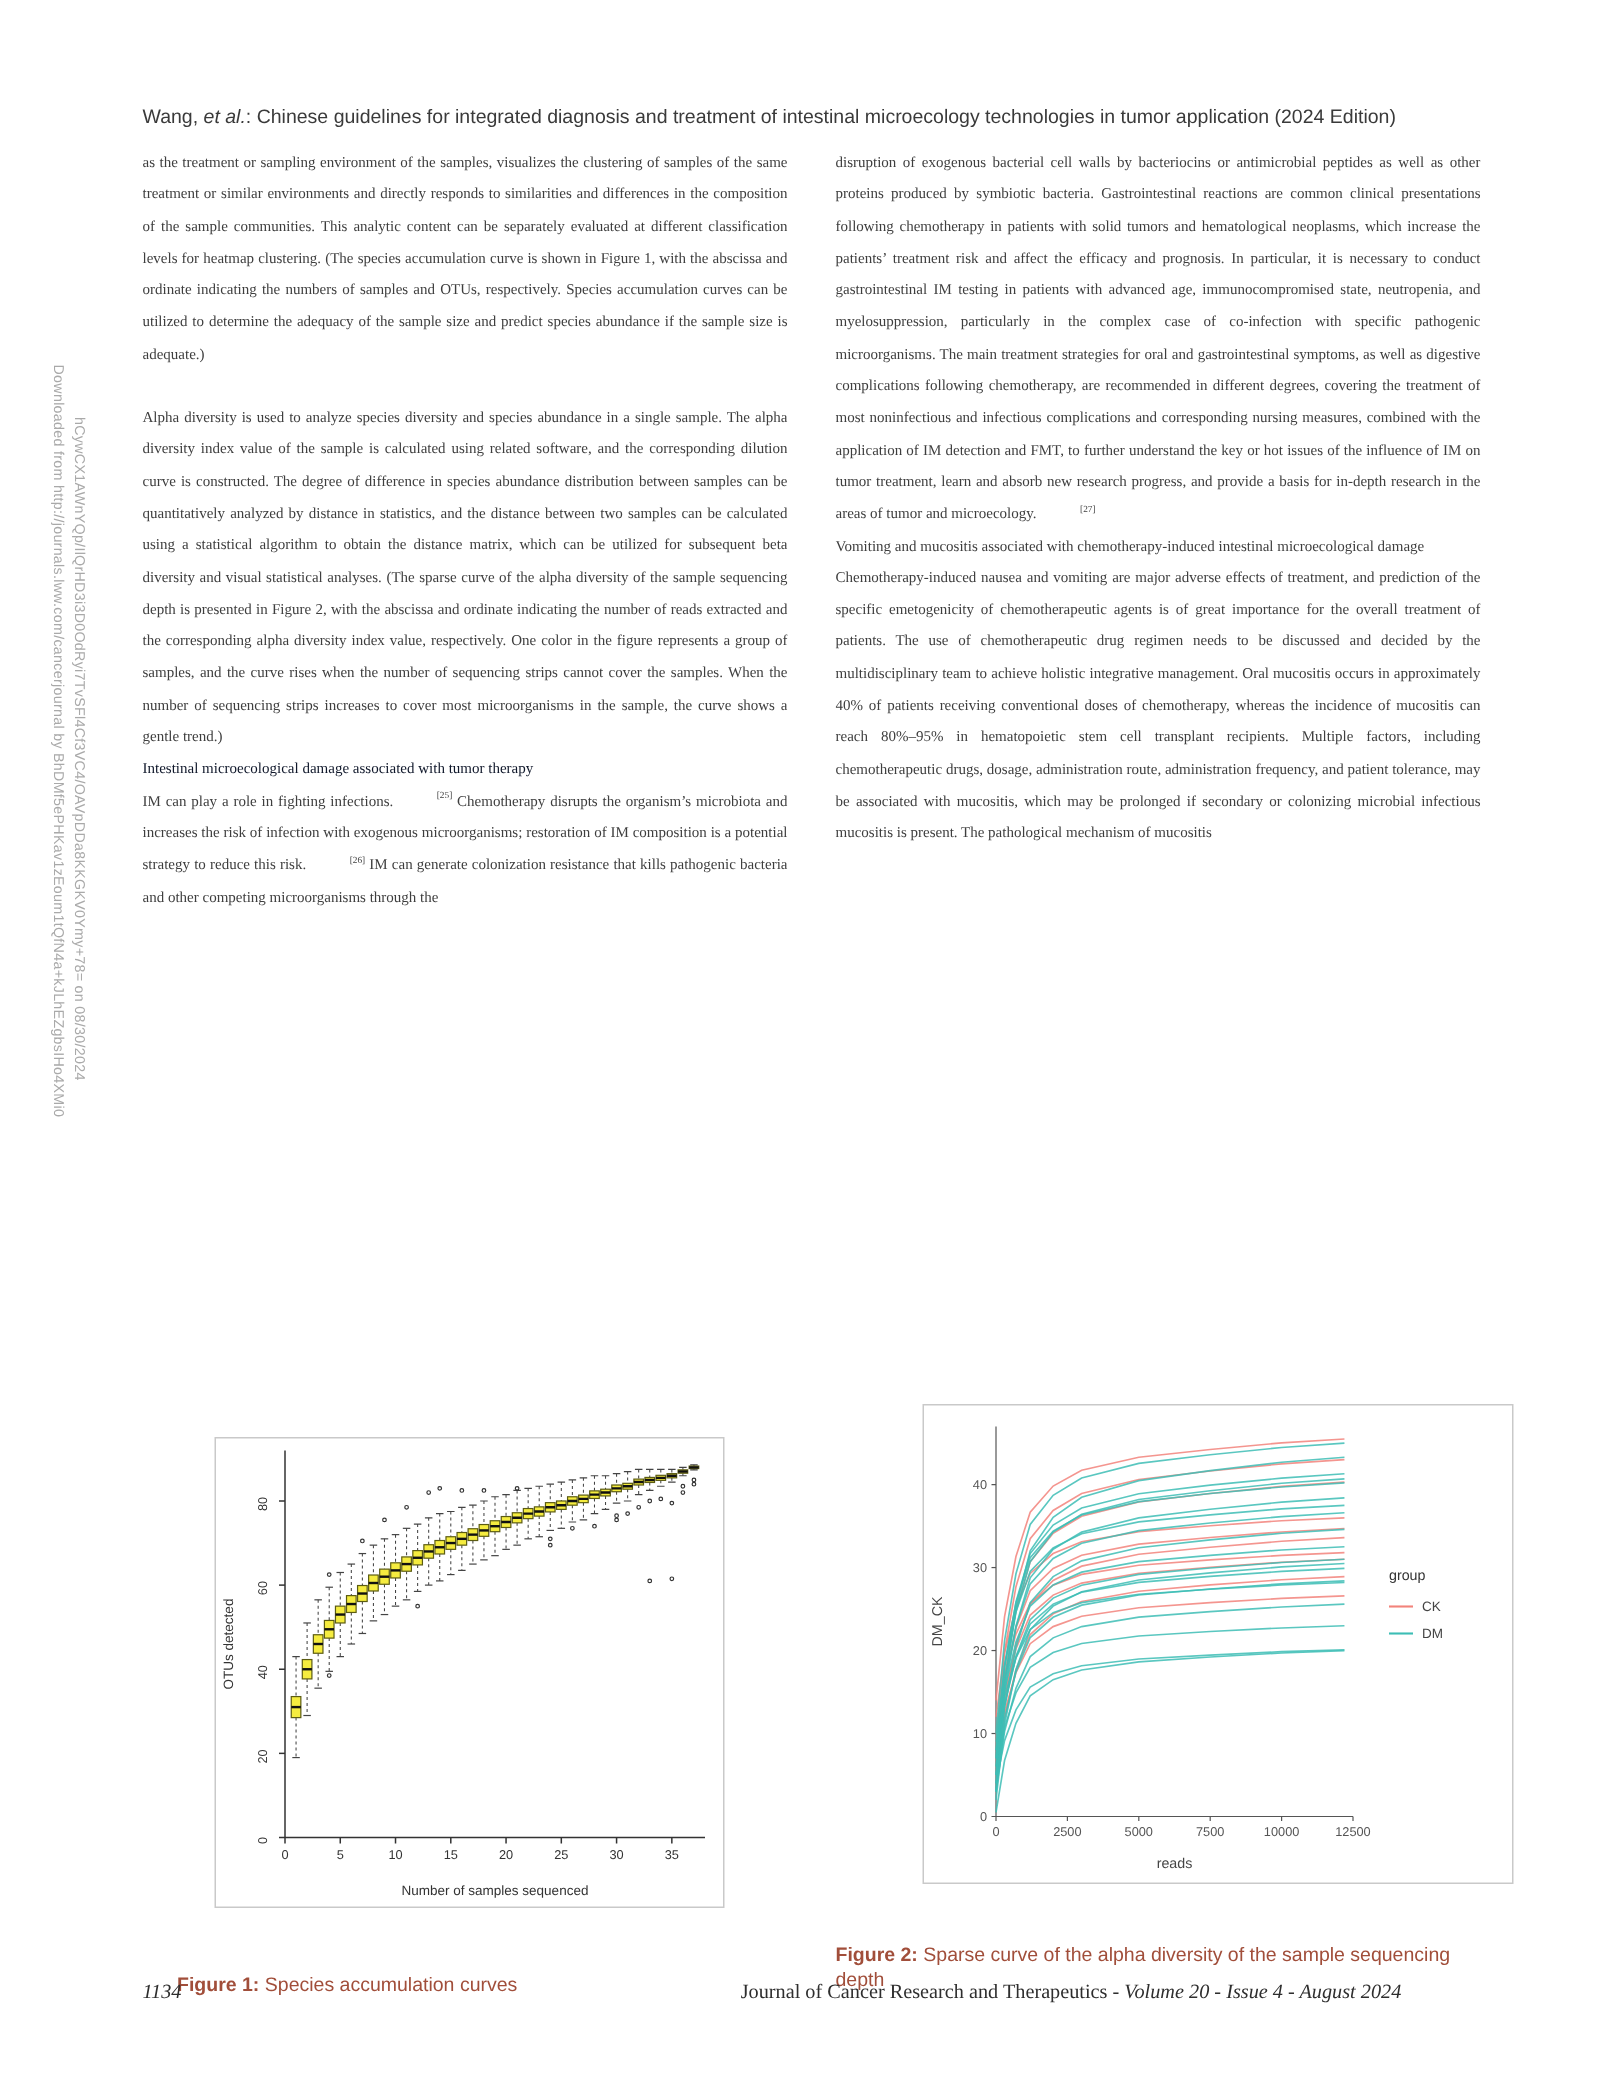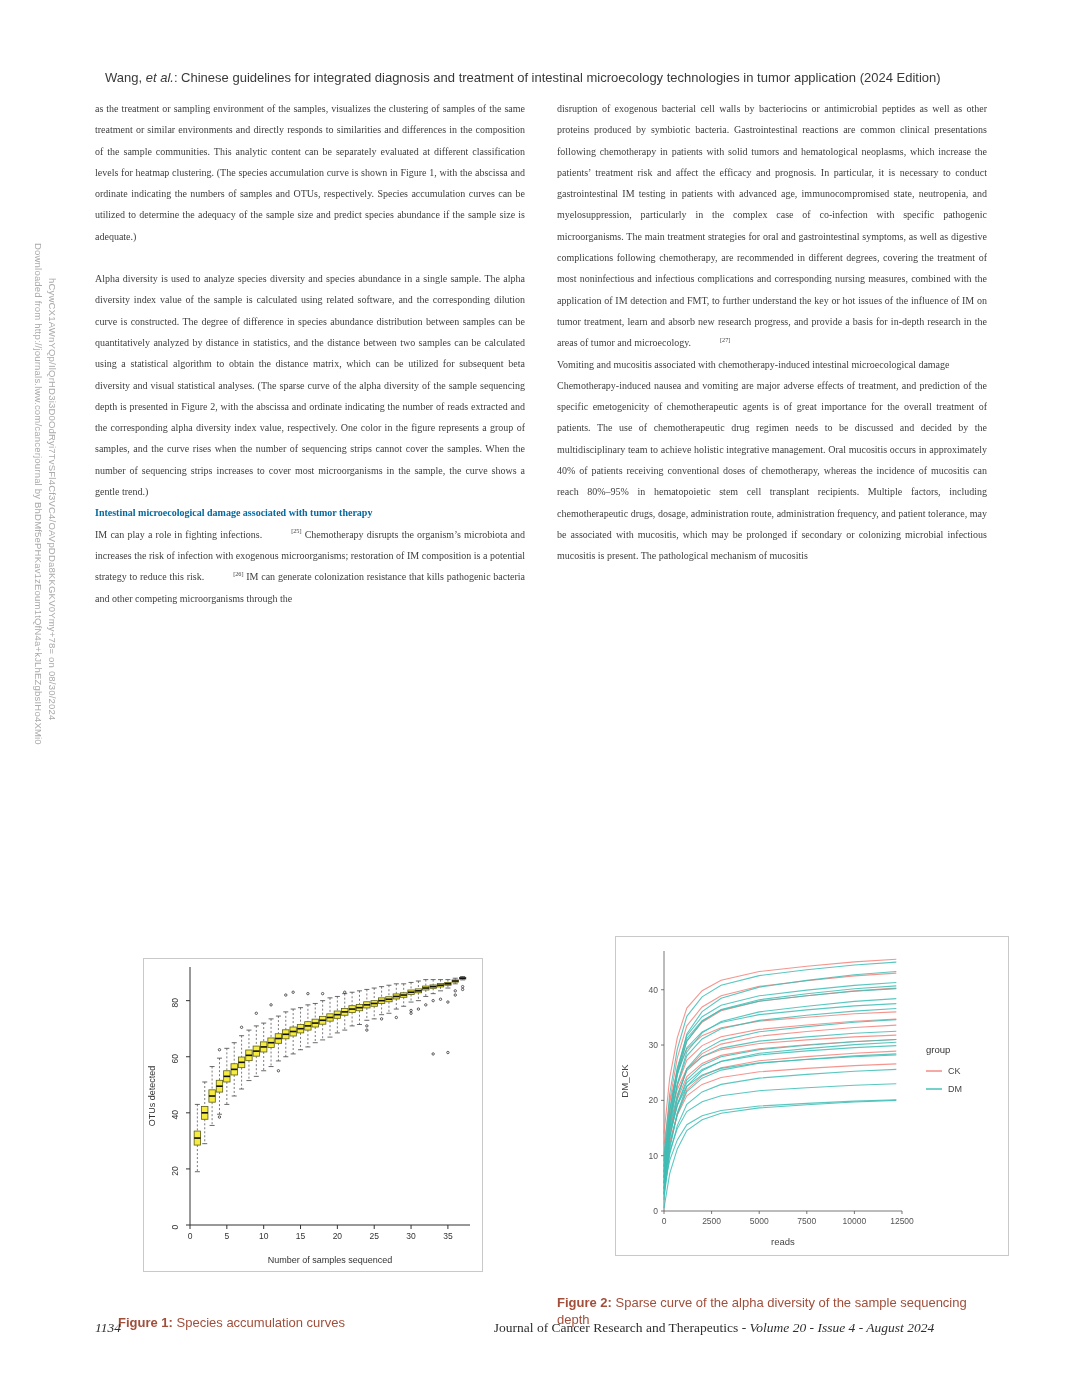--- a/index.html
+++ b/index.html
@@ -8,7 +8,7 @@
   .sidebar-line{position:absolute;white-space:nowrap;transform:rotate(90deg);transform-origin:0 0;
         font-family:"Liberation Sans", sans-serif;font-size:9.5px;letter-spacing:.2px;color:#a9a9a9;}
   .runhead{position:absolute;left:95px;top:70px;width:892px;font-family:"Liberation Sans", sans-serif;
-        font-size:13px;color:#3a3a3a;margin-left:10px;}
+        font-size:13px;color:#3a3a3a;}
   .col{position:absolute;top:98px;width:430px;font-size:10px;line-height:21.3px;text-align:justify;overflow:hidden;}
   #leftcol{left:95px;height:840px;}
   #rightcol{left:557px;height:836px;}

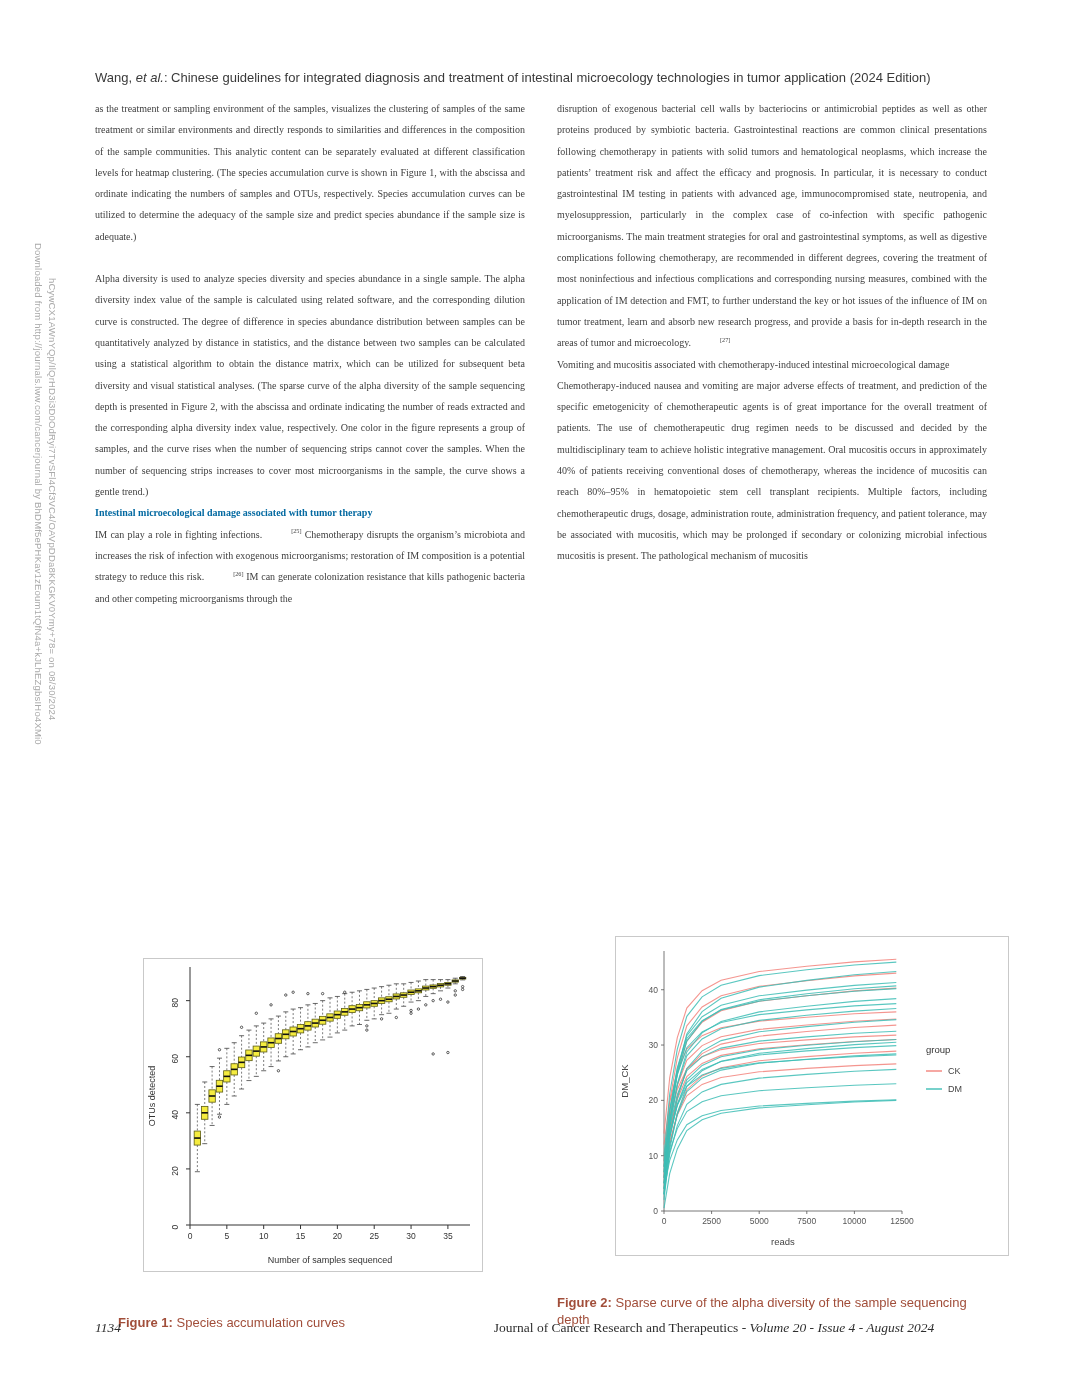--- a/index.html
+++ b/index.html
@@ -14,7 +14,7 @@
   #rightcol{left:557px;height:836px;}
   .col p{margin:0;}
   .gap{height:21px;}
-  .sechead{color:#0369a1;font-weight:bold;margin-top:9px;}
+  .sechead{color:#0f172a;font-weight:normal;margin-top:9px;}
   .subhead{margin-top:20px;}
   sup{font-size:.62em;line-height:0;vertical-align:super;margin-left:29px;}
   .figbox{position:absolute;background:#fff;border:1px solid #c9c9c9;}

